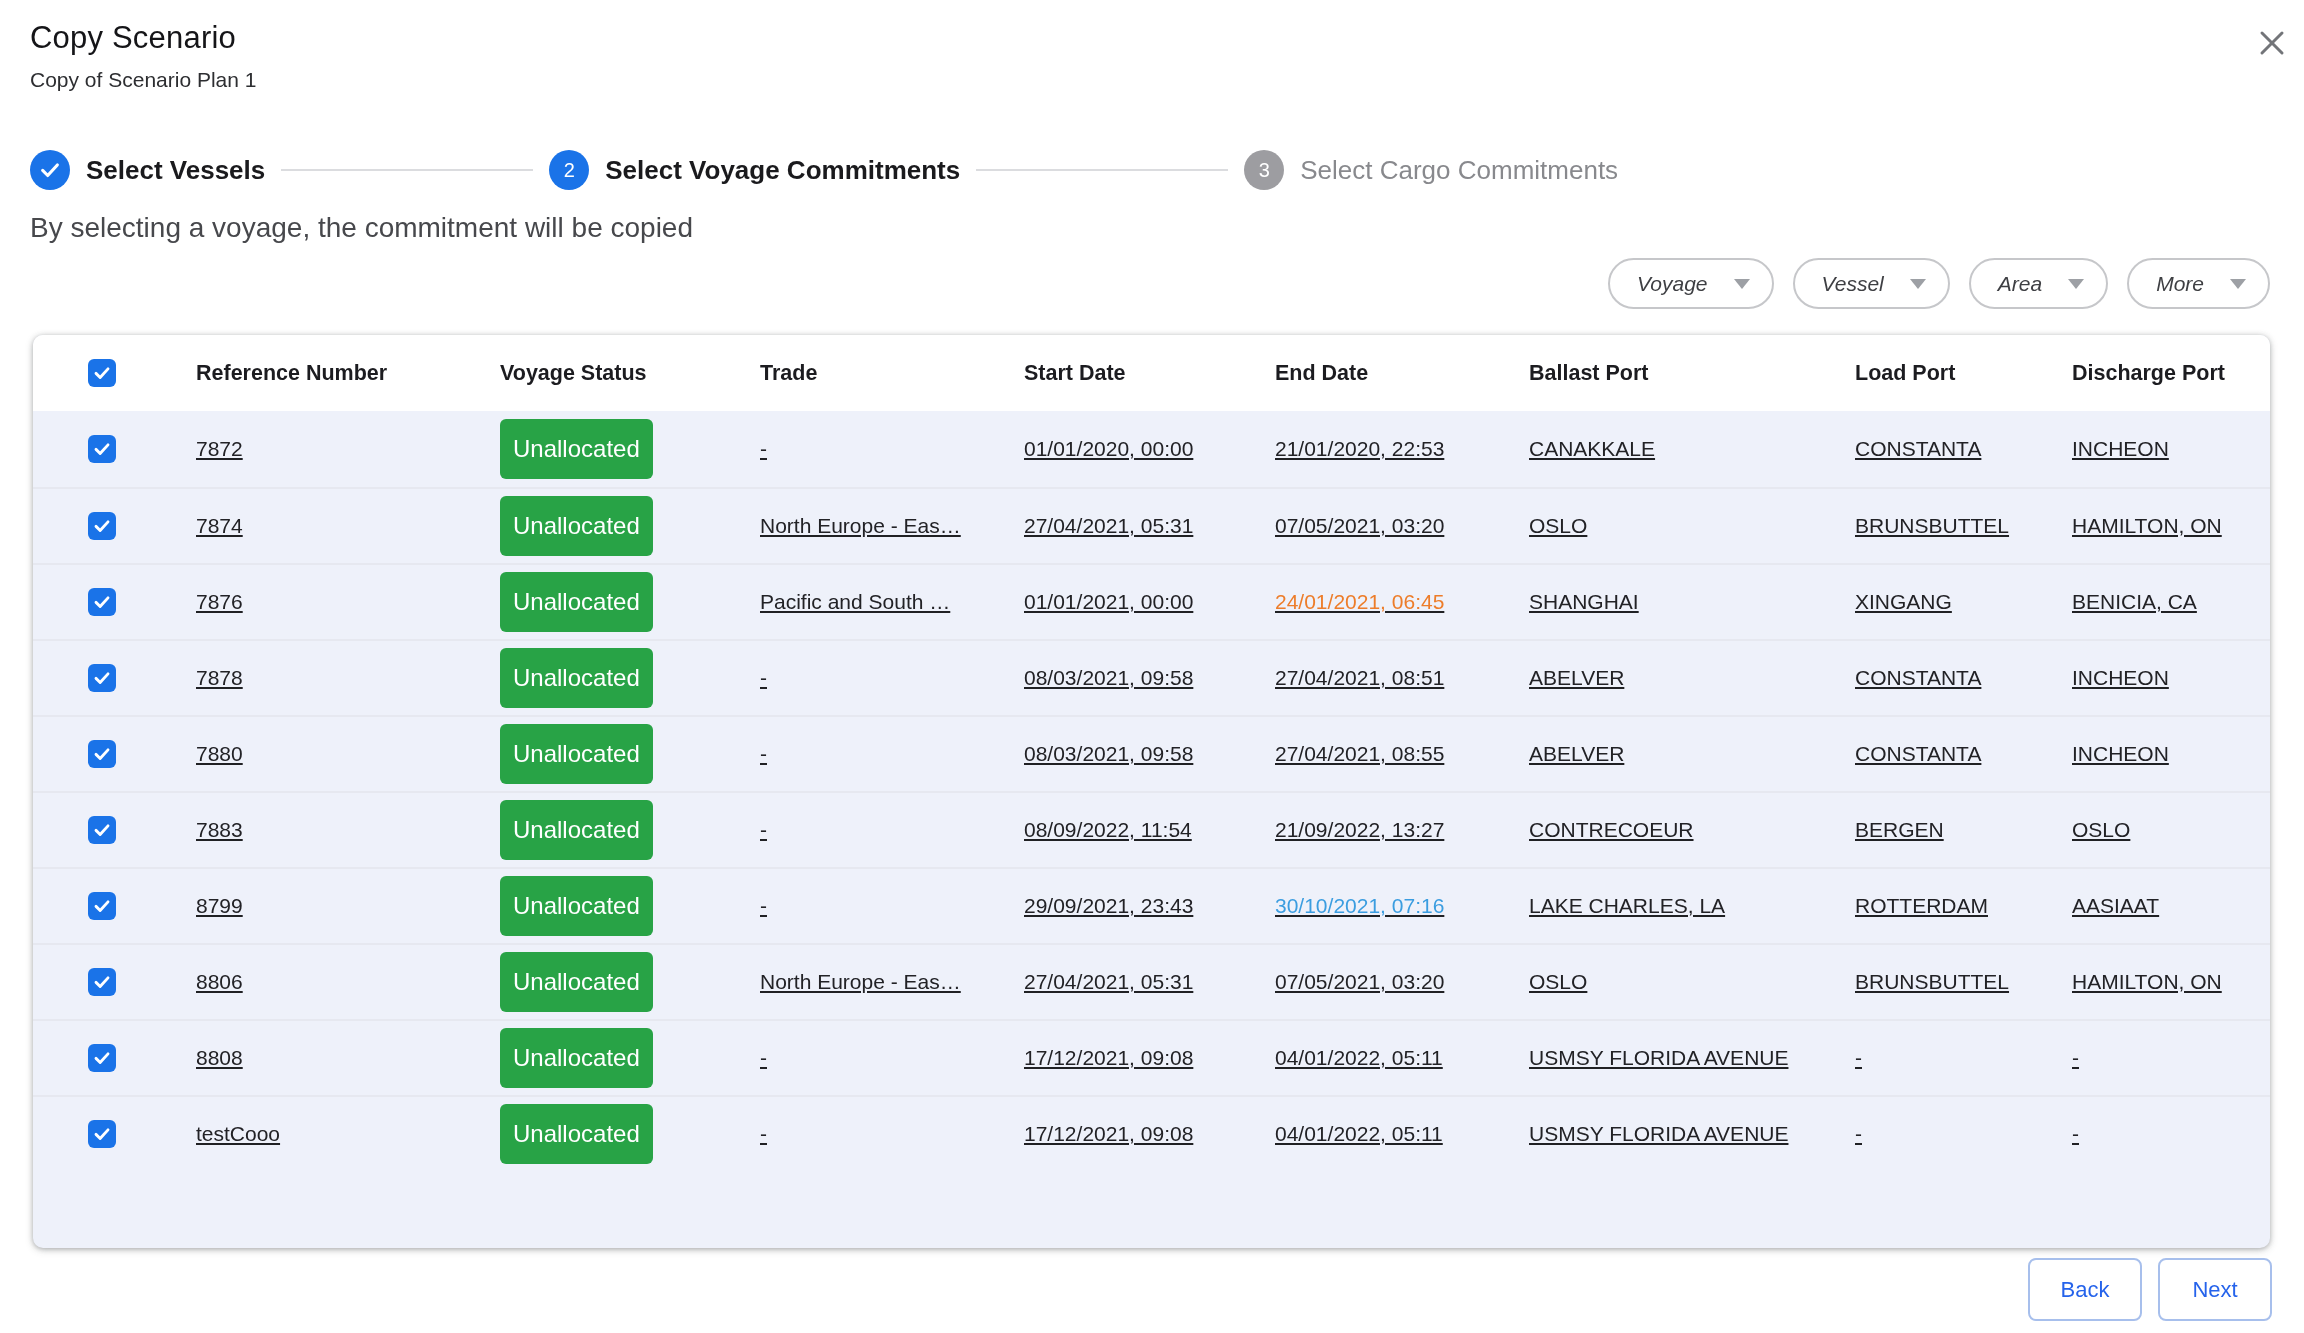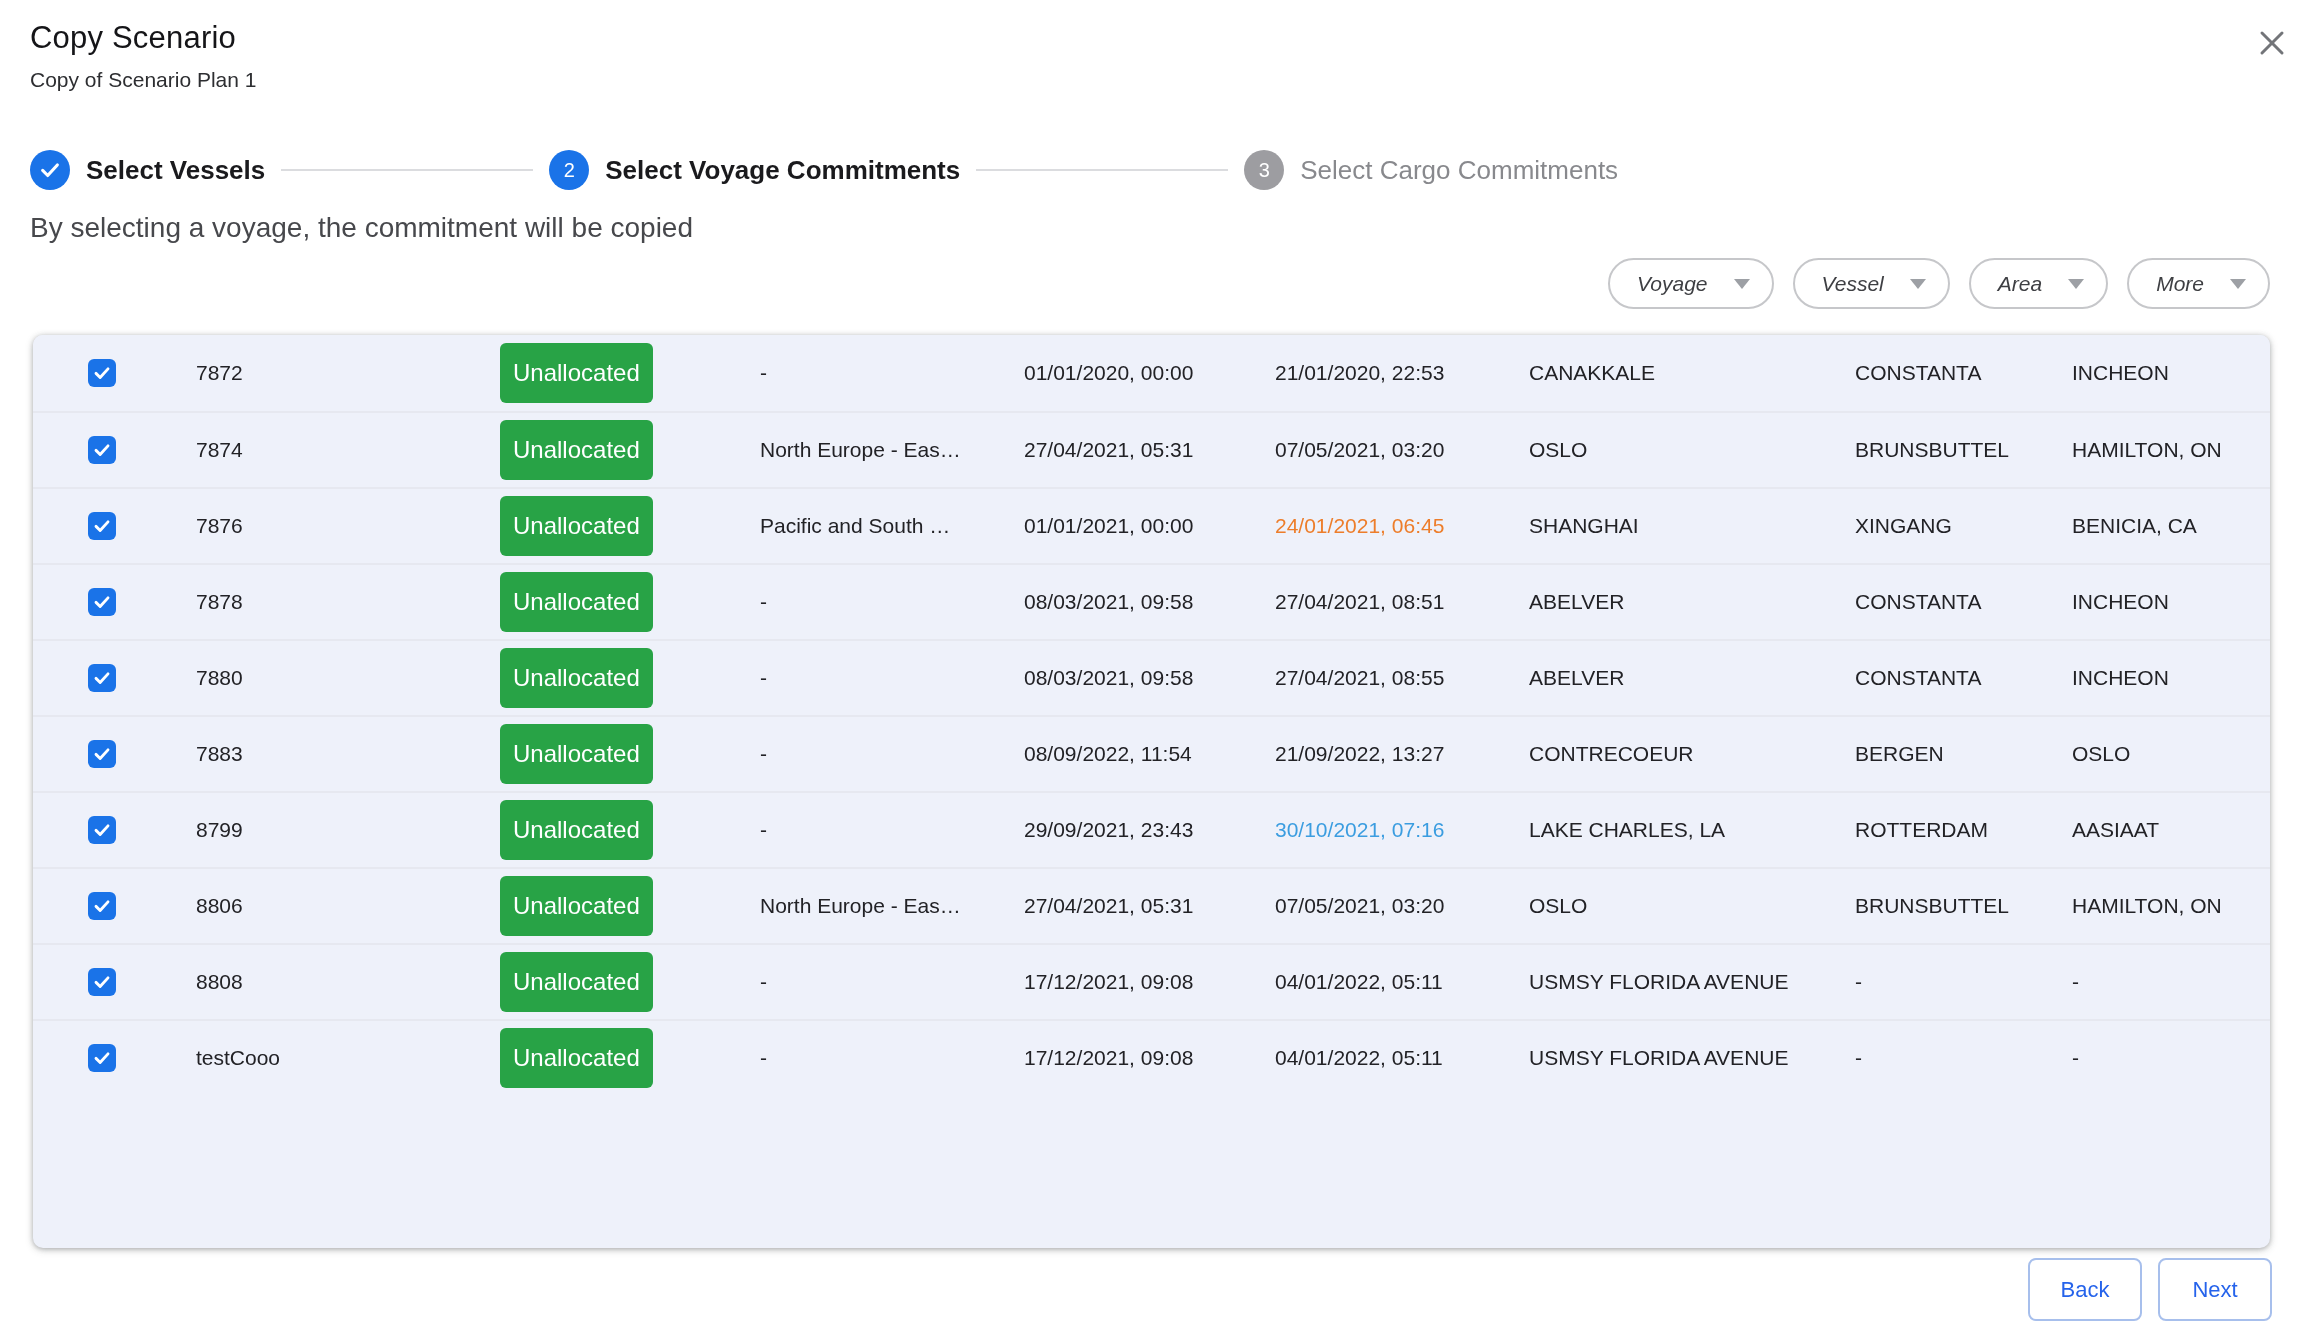--- a/index.html
+++ b/index.html
@@ -124,6 +124,23 @@
   </div>
 
 <div class="card">
+  <div class="grid thead" id="thead">
+    <div class="cb-cell">
+      <div class="checkbox">
+        <svg width="18" height="18" viewBox="0 0 24 24">
+            <polyline points="4,12.5 9.5,18 20,6.5" fill="none" stroke="#ffffff" stroke-width="3.8" stroke-linecap="round" stroke-linejoin="round"></polyline>
+          </svg>
+      </div>
+    </div>
+  <div class="th">Reference Number</div>
+      <div class="th">Voyage Status</div>
+      <div class="th">Trade</div>
+      <div class="th">Start Date</div>
+      <div class="th">End Date</div>
+      <div class="th">Ballast Port</div>
+      <div class="th">Load Port</div>
+      <div class="th">Discharge Port</div>
+    </div>
   <div id="tbody">
   <div class="grid trow">
     <div class="cb-cell">

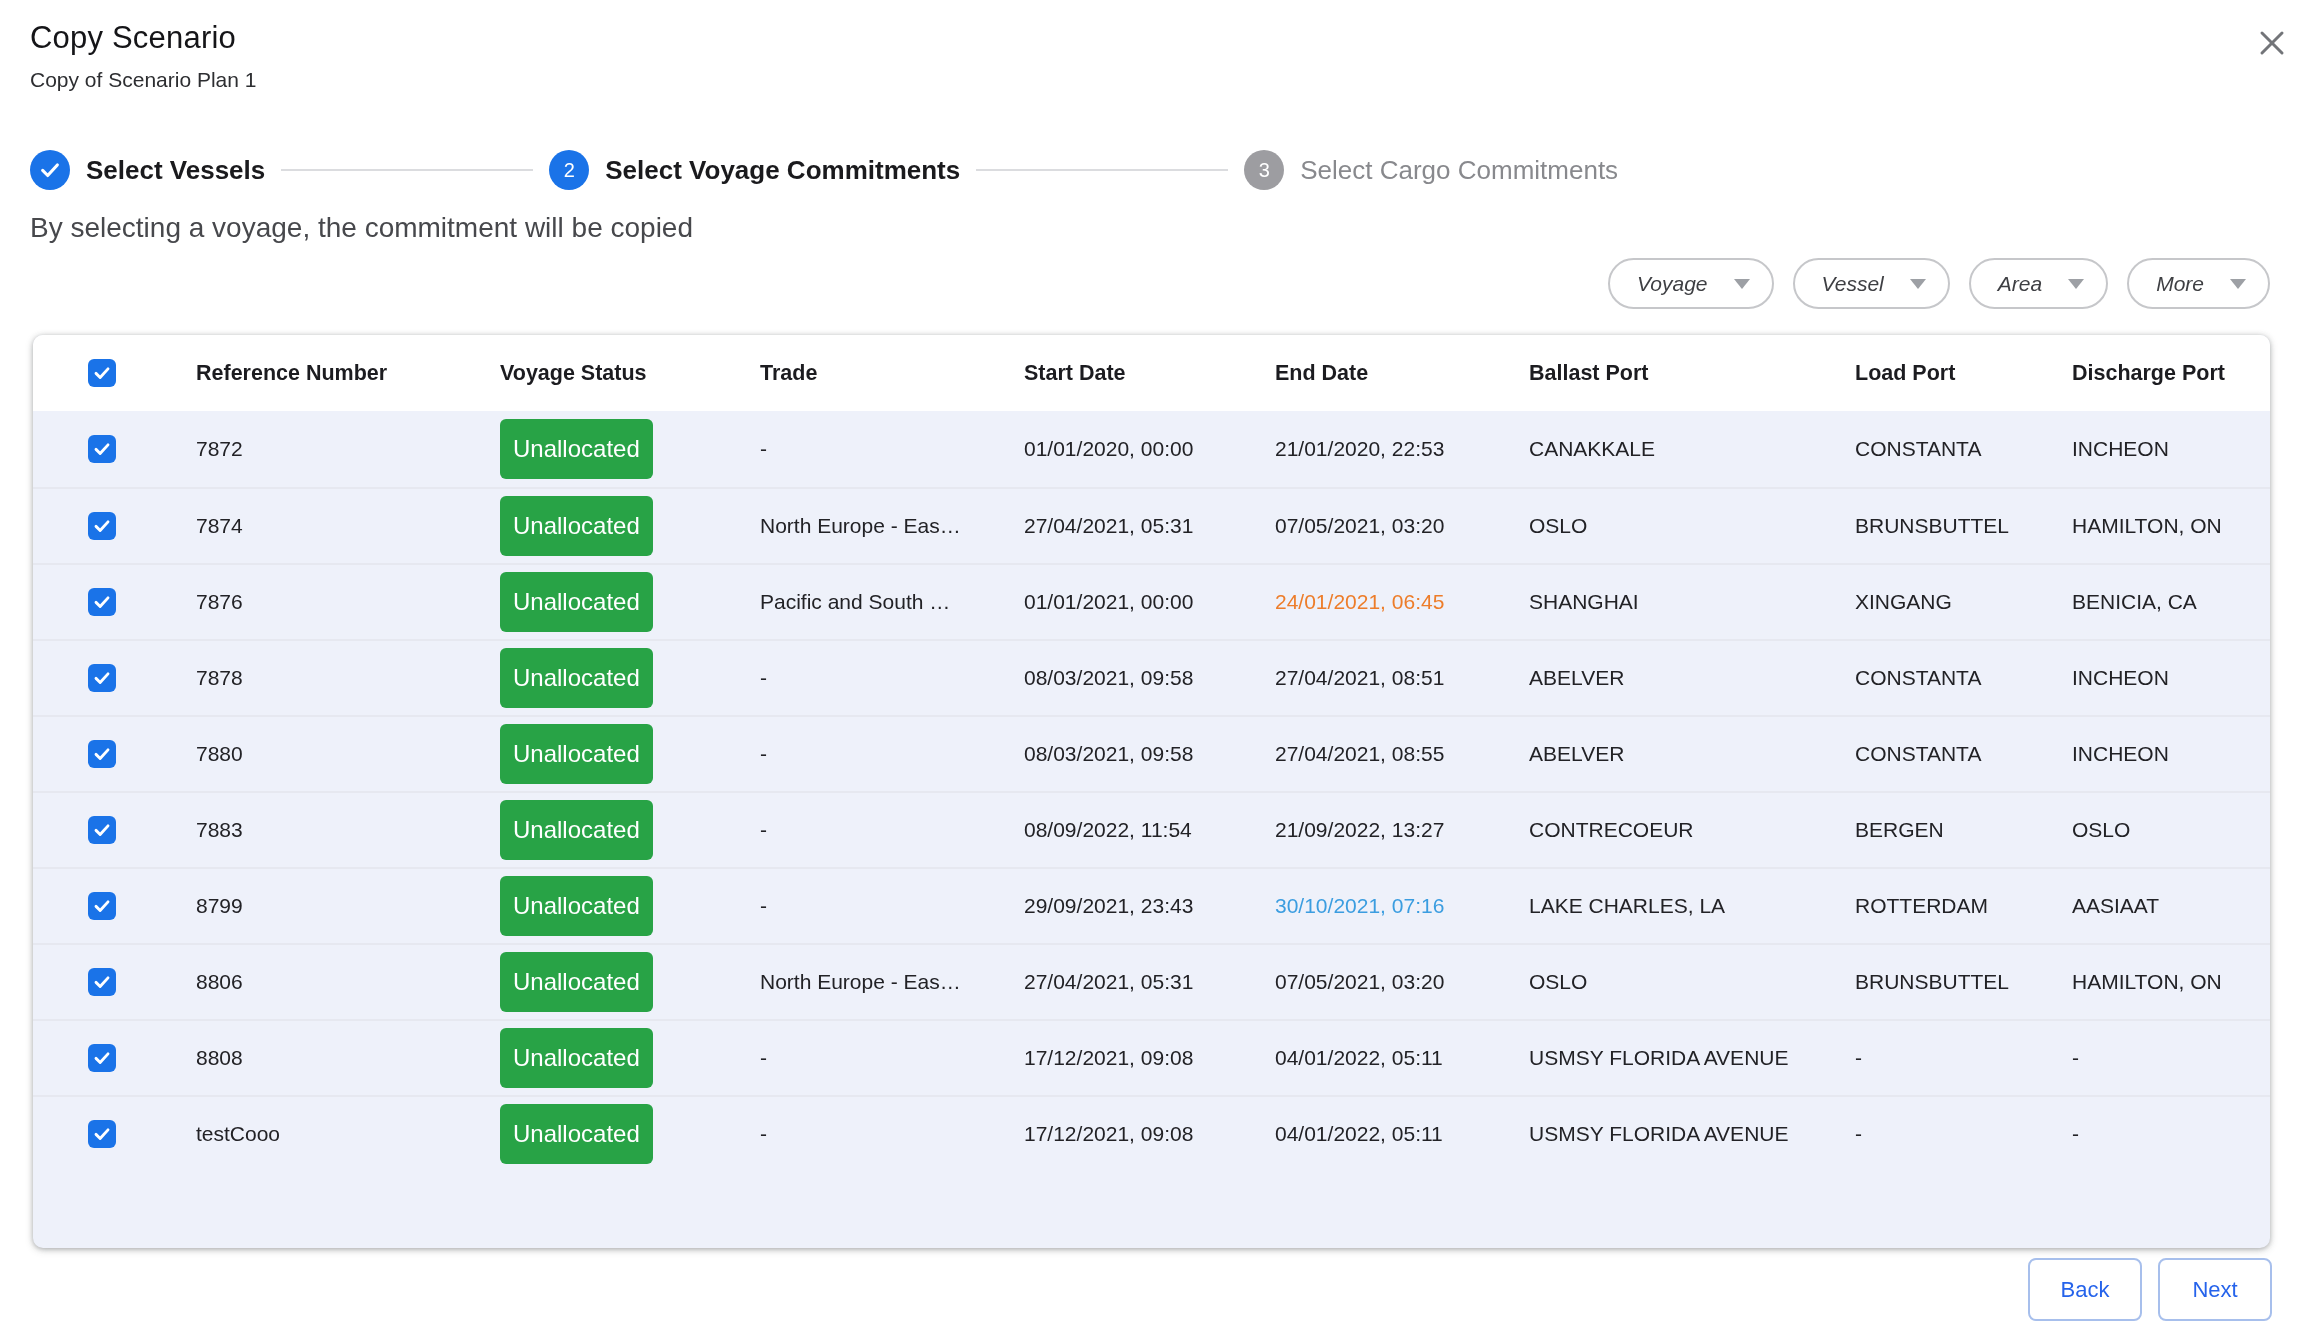--- a/index.html
+++ b/index.html
@@ -54,7 +54,7 @@
   .th { font-size:21.5px; font-weight:700; color:#1c1c20; padding-right:12px; }
   .cb-cell { padding-left:55px; }
 
-  .trow { height:76px; background:var(--row-bg); border-top:2px solid #e6e8f0; }
+  .trow { height:76px; background:var(--row-bg); border-top:2px solid #e6e8f0;text-decoration:underline; }
   .trow:first-child { border-top:none; }
   .cell { font-size:21px; color:#222226; white-space:nowrap; overflow:hidden; padding-right:12px; }
   .cell.end.orange { color:var(--orange); }

